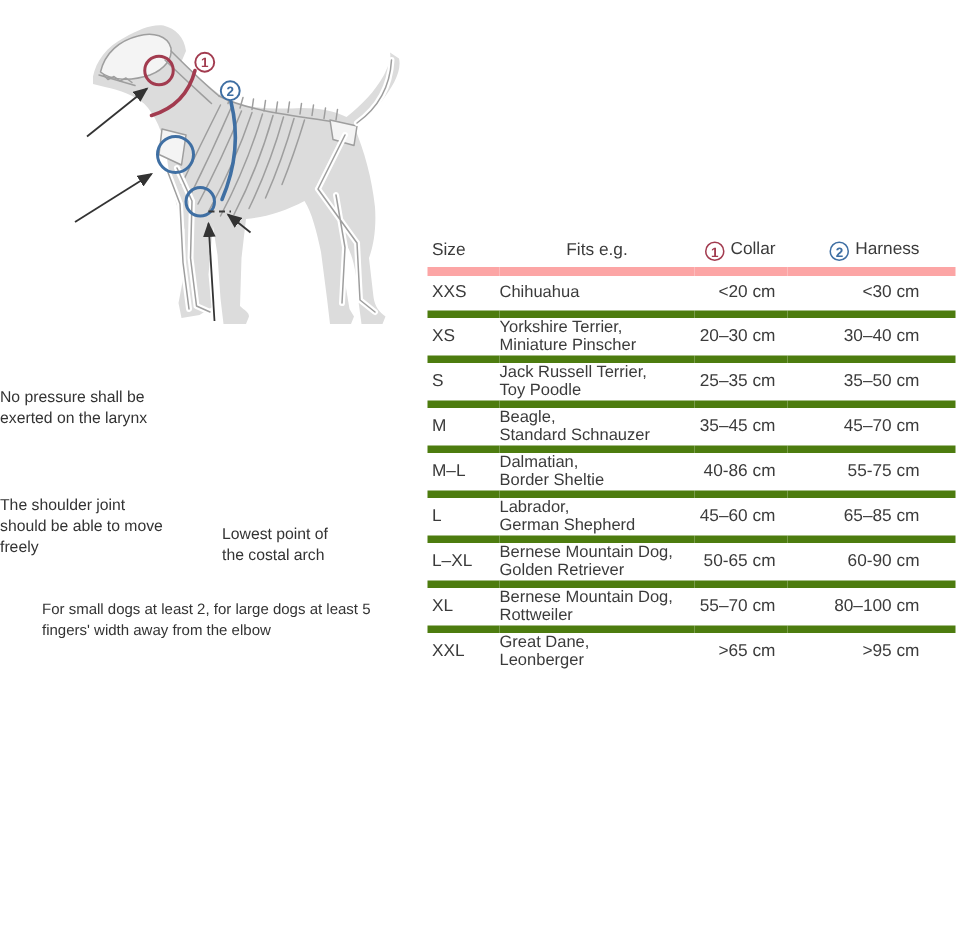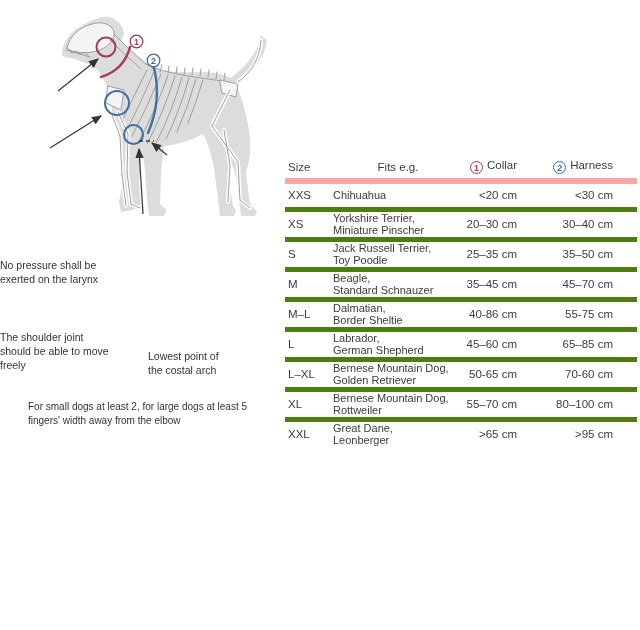--- a/index.html
+++ b/index.html
@@ -227,7 +227,7 @@
               <span>Golden Retriever</span>
             </td>
     <td class="collar">50-65 cm</td>
-    <td class="harness">70-60 cm</td>
+    <td class="harness">60-90 cm</td>
   </tr>
 
   <tr>

